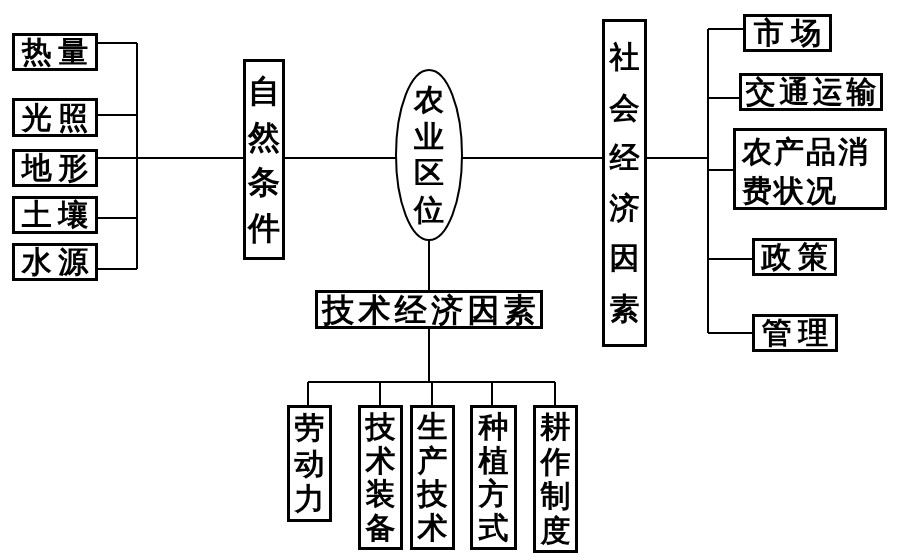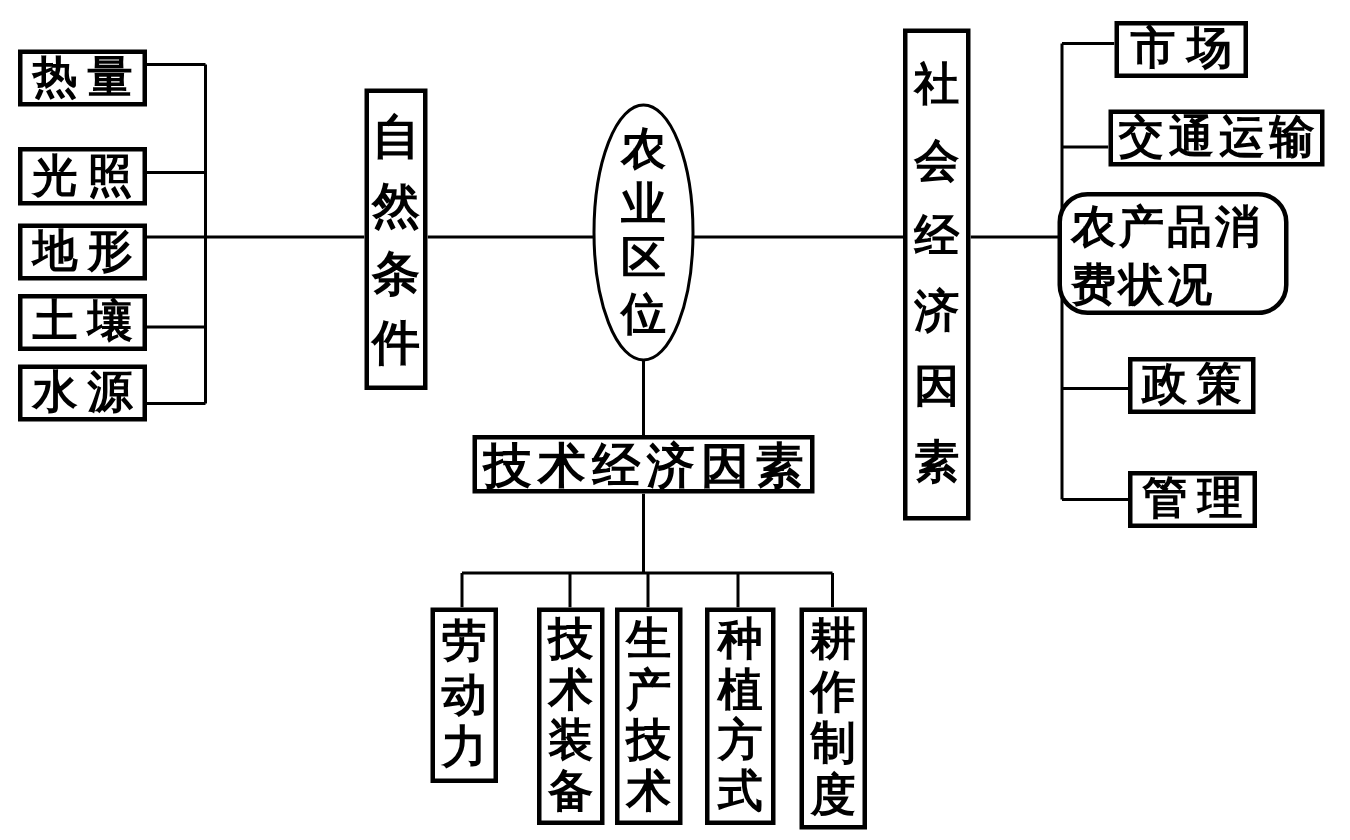--- a/index.html
+++ b/index.html
@@ -155,7 +155,7 @@
       <span>运</span>
       <span>输</span>
     </div>
-  <div class="node wrapbox" style="left:705px; top:128px; width:154px; height:82px;border-radius:20px;">农产品消费状况</div>
+  <div class="node wrapbox" style="left:733px; top:128px; width:154px; height:82px;">农产品消费状况</div>
   <div class="node h" style="left:752px; top:238px; width:85px;  height:38px;">
       <span>政</span>
       <span>策</span>

